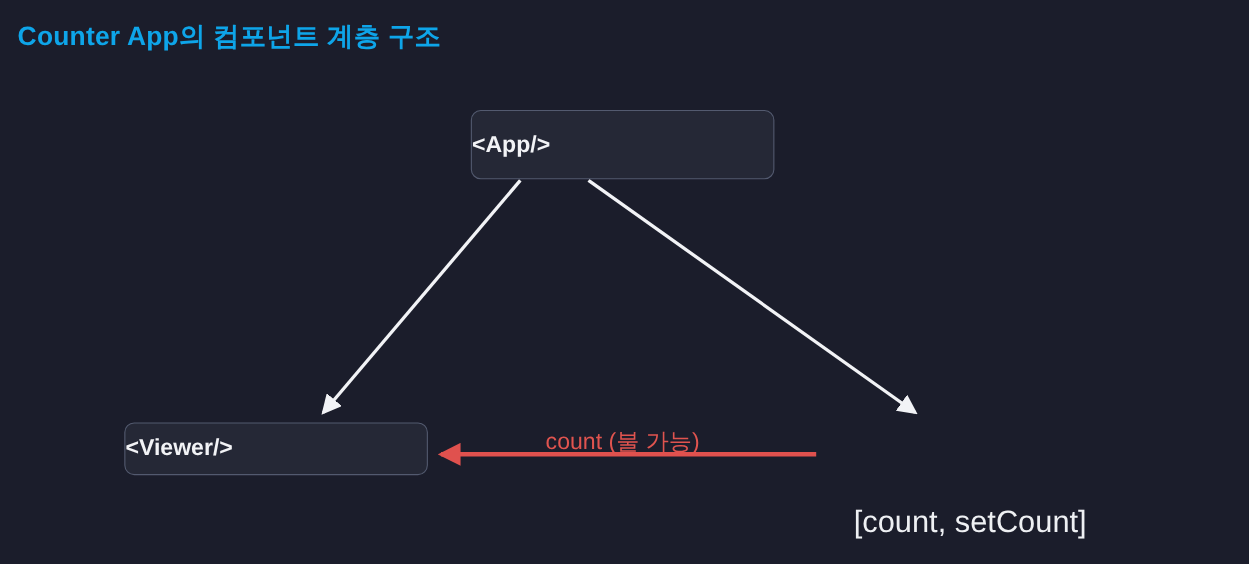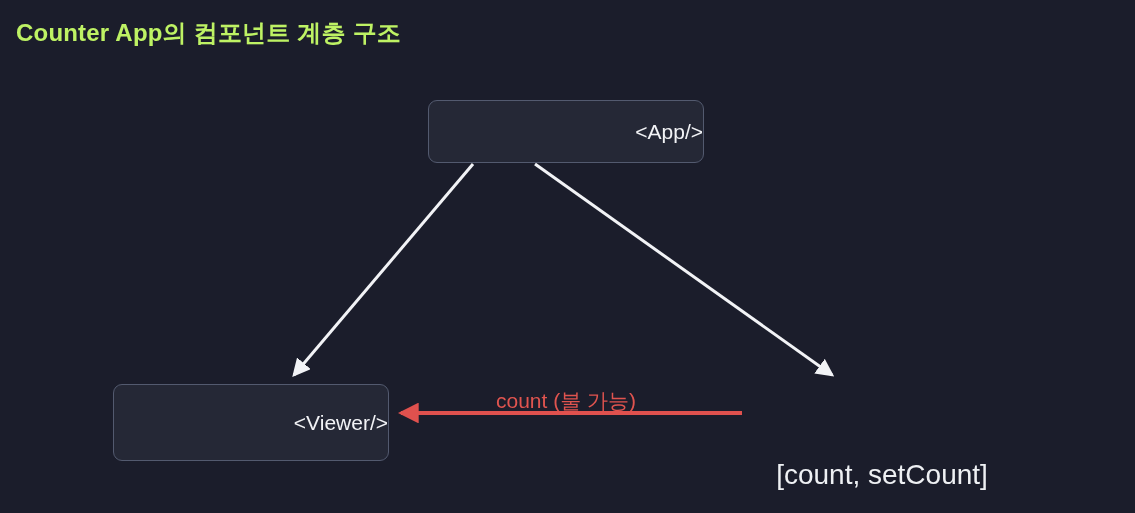--- a/index.html
+++ b/index.html
@@ -21,7 +21,7 @@
     top: 17px;
     font-size: 24px;
     font-weight: 700;
-    color: #bef264;
+    color: #0ea5e9;
     letter-spacing: 0.2px;
   }
   .edges-svg {

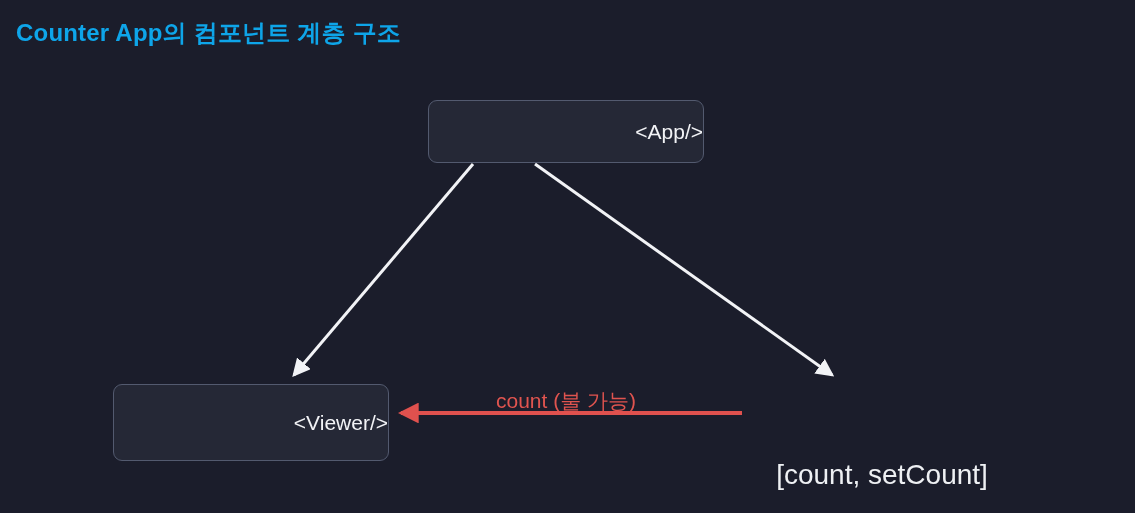--- a/index.html
+++ b/index.html
@@ -39,9 +39,9 @@
     border-radius: 9px;
     display: flex;
     align-items: center;
-    justify-content: flex-end;
+    justify-content: flex-start;
     color: #f2f3f6;
-    font-weight: 400;
+    font-weight: 700;
     font-size: 21px;
   }
   .node-app        { left: 428px; top: 100px; width: 276px; height: 63px; }

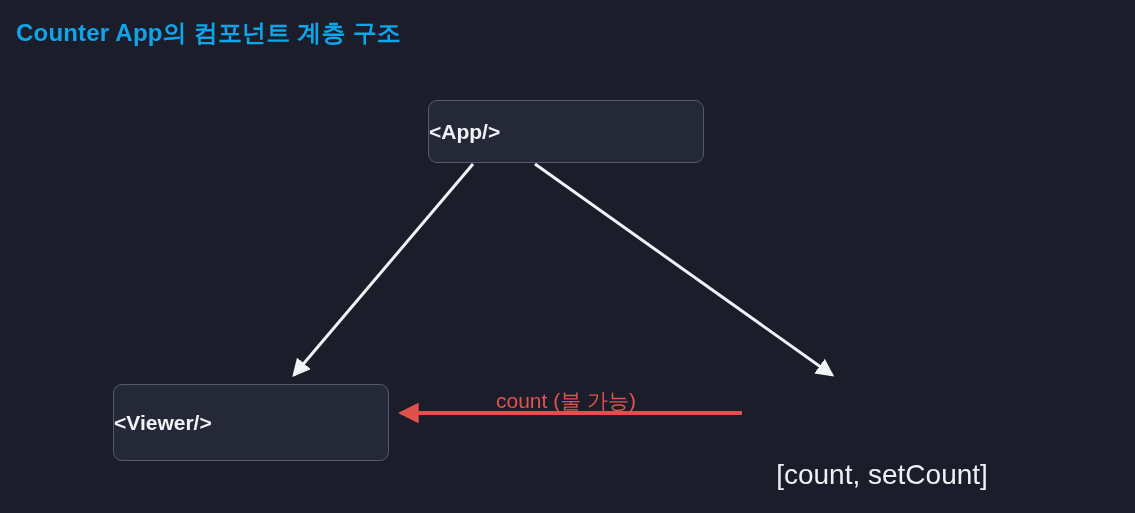--- a/index.html
+++ b/index.html
@@ -45,7 +45,7 @@
     font-size: 21px;
   }
   .node-app        { left: 428px; top: 100px; width: 276px; height: 63px; }
-  .node-viewer     { left: 113px; top: 384px; width: 276px; height: 77px; }
+  .node-viewer     { left: 113px; top: 384px; width: 276px; height: 48px; }
   .node-controller { left: 742px; top: 383px; width: 279px; height: 64px; }
   .edge-label {
     position: absolute;

